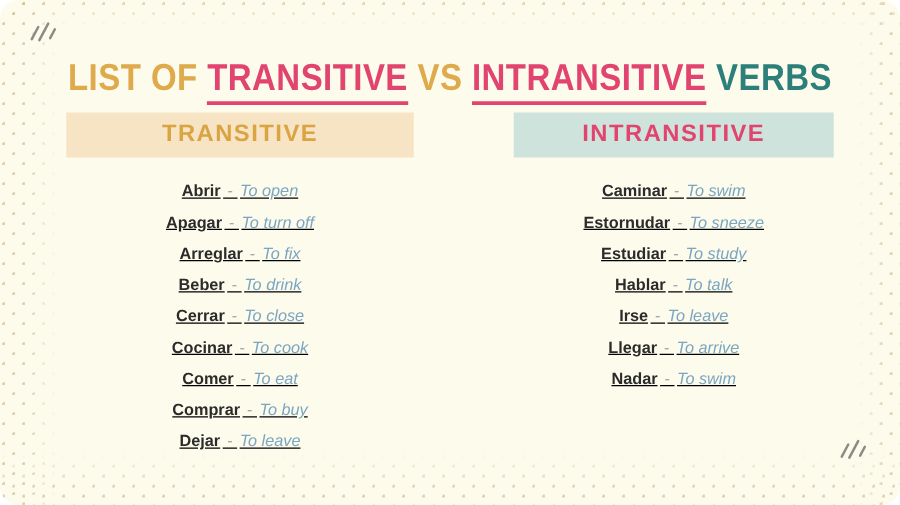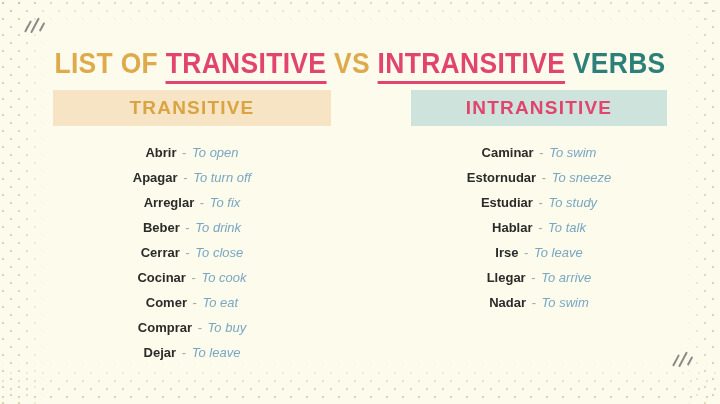--- a/index.html
+++ b/index.html
@@ -14,6 +14,7 @@
     overflow: hidden;
     background: #fcfbec;
     font-family: "Liberation Sans", sans-serif;
+    border-radius: 15px;
   }
 
   

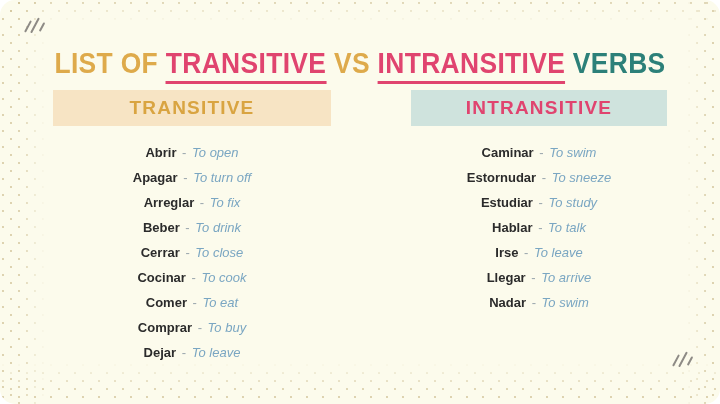--- a/index.html
+++ b/index.html
@@ -118,6 +118,7 @@
     padding: 14px 0 0 0;
     list-style: none;
     text-align: center;
+    text-decoration: underline;
   }
   .list li {
     font-size: 13px;

